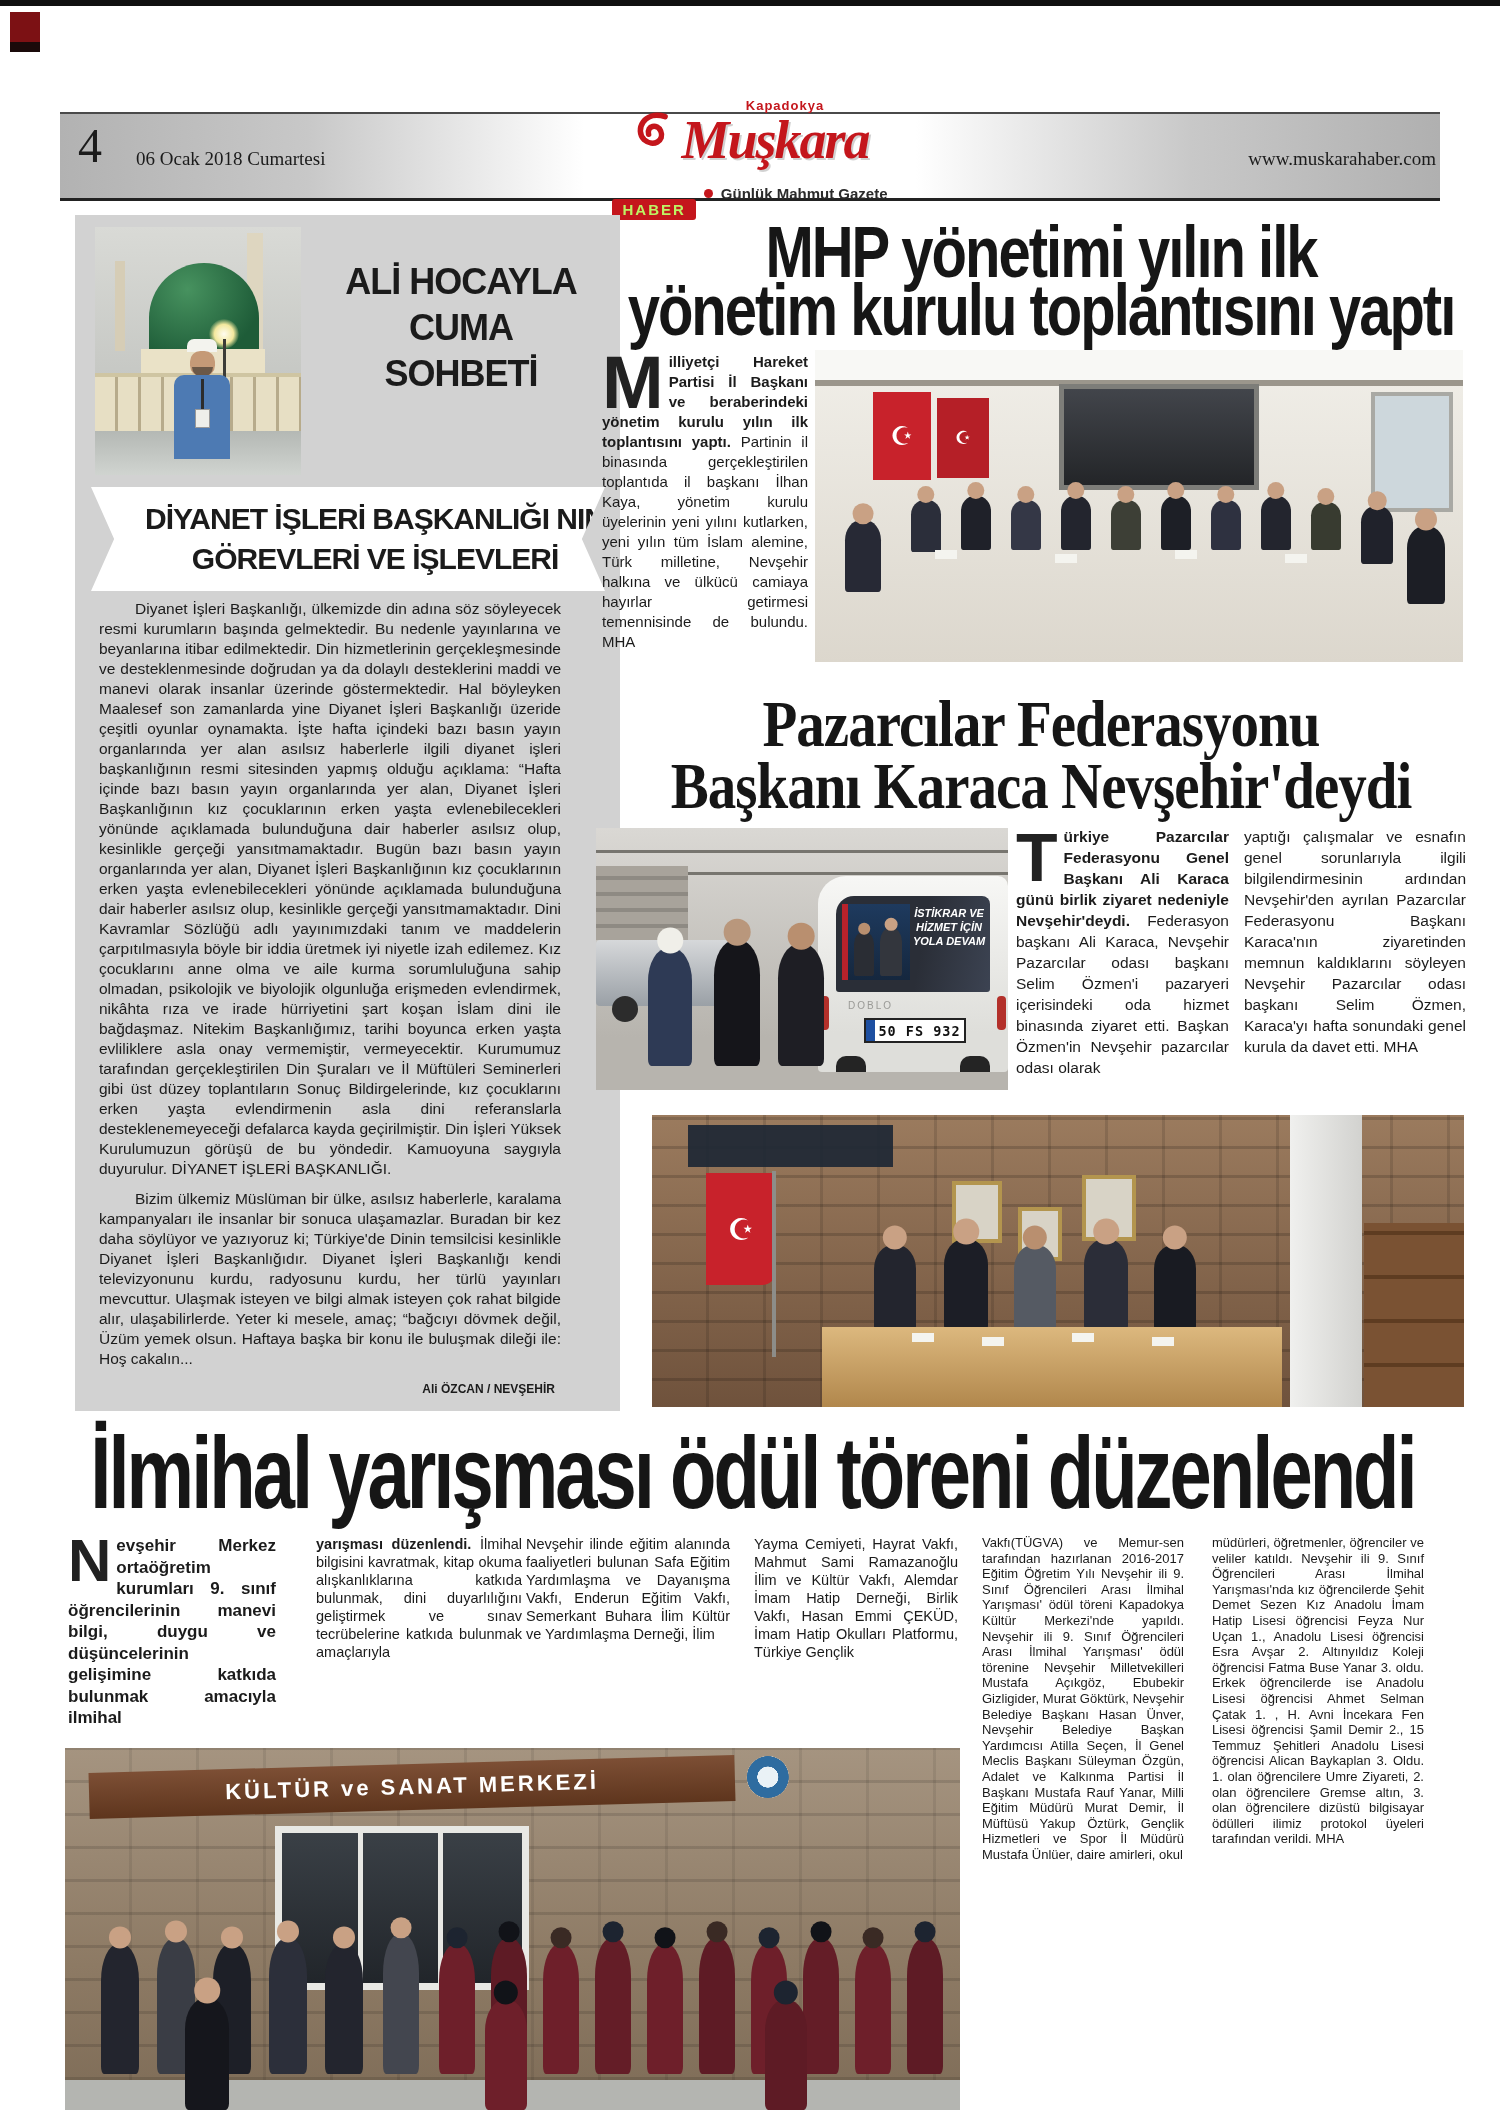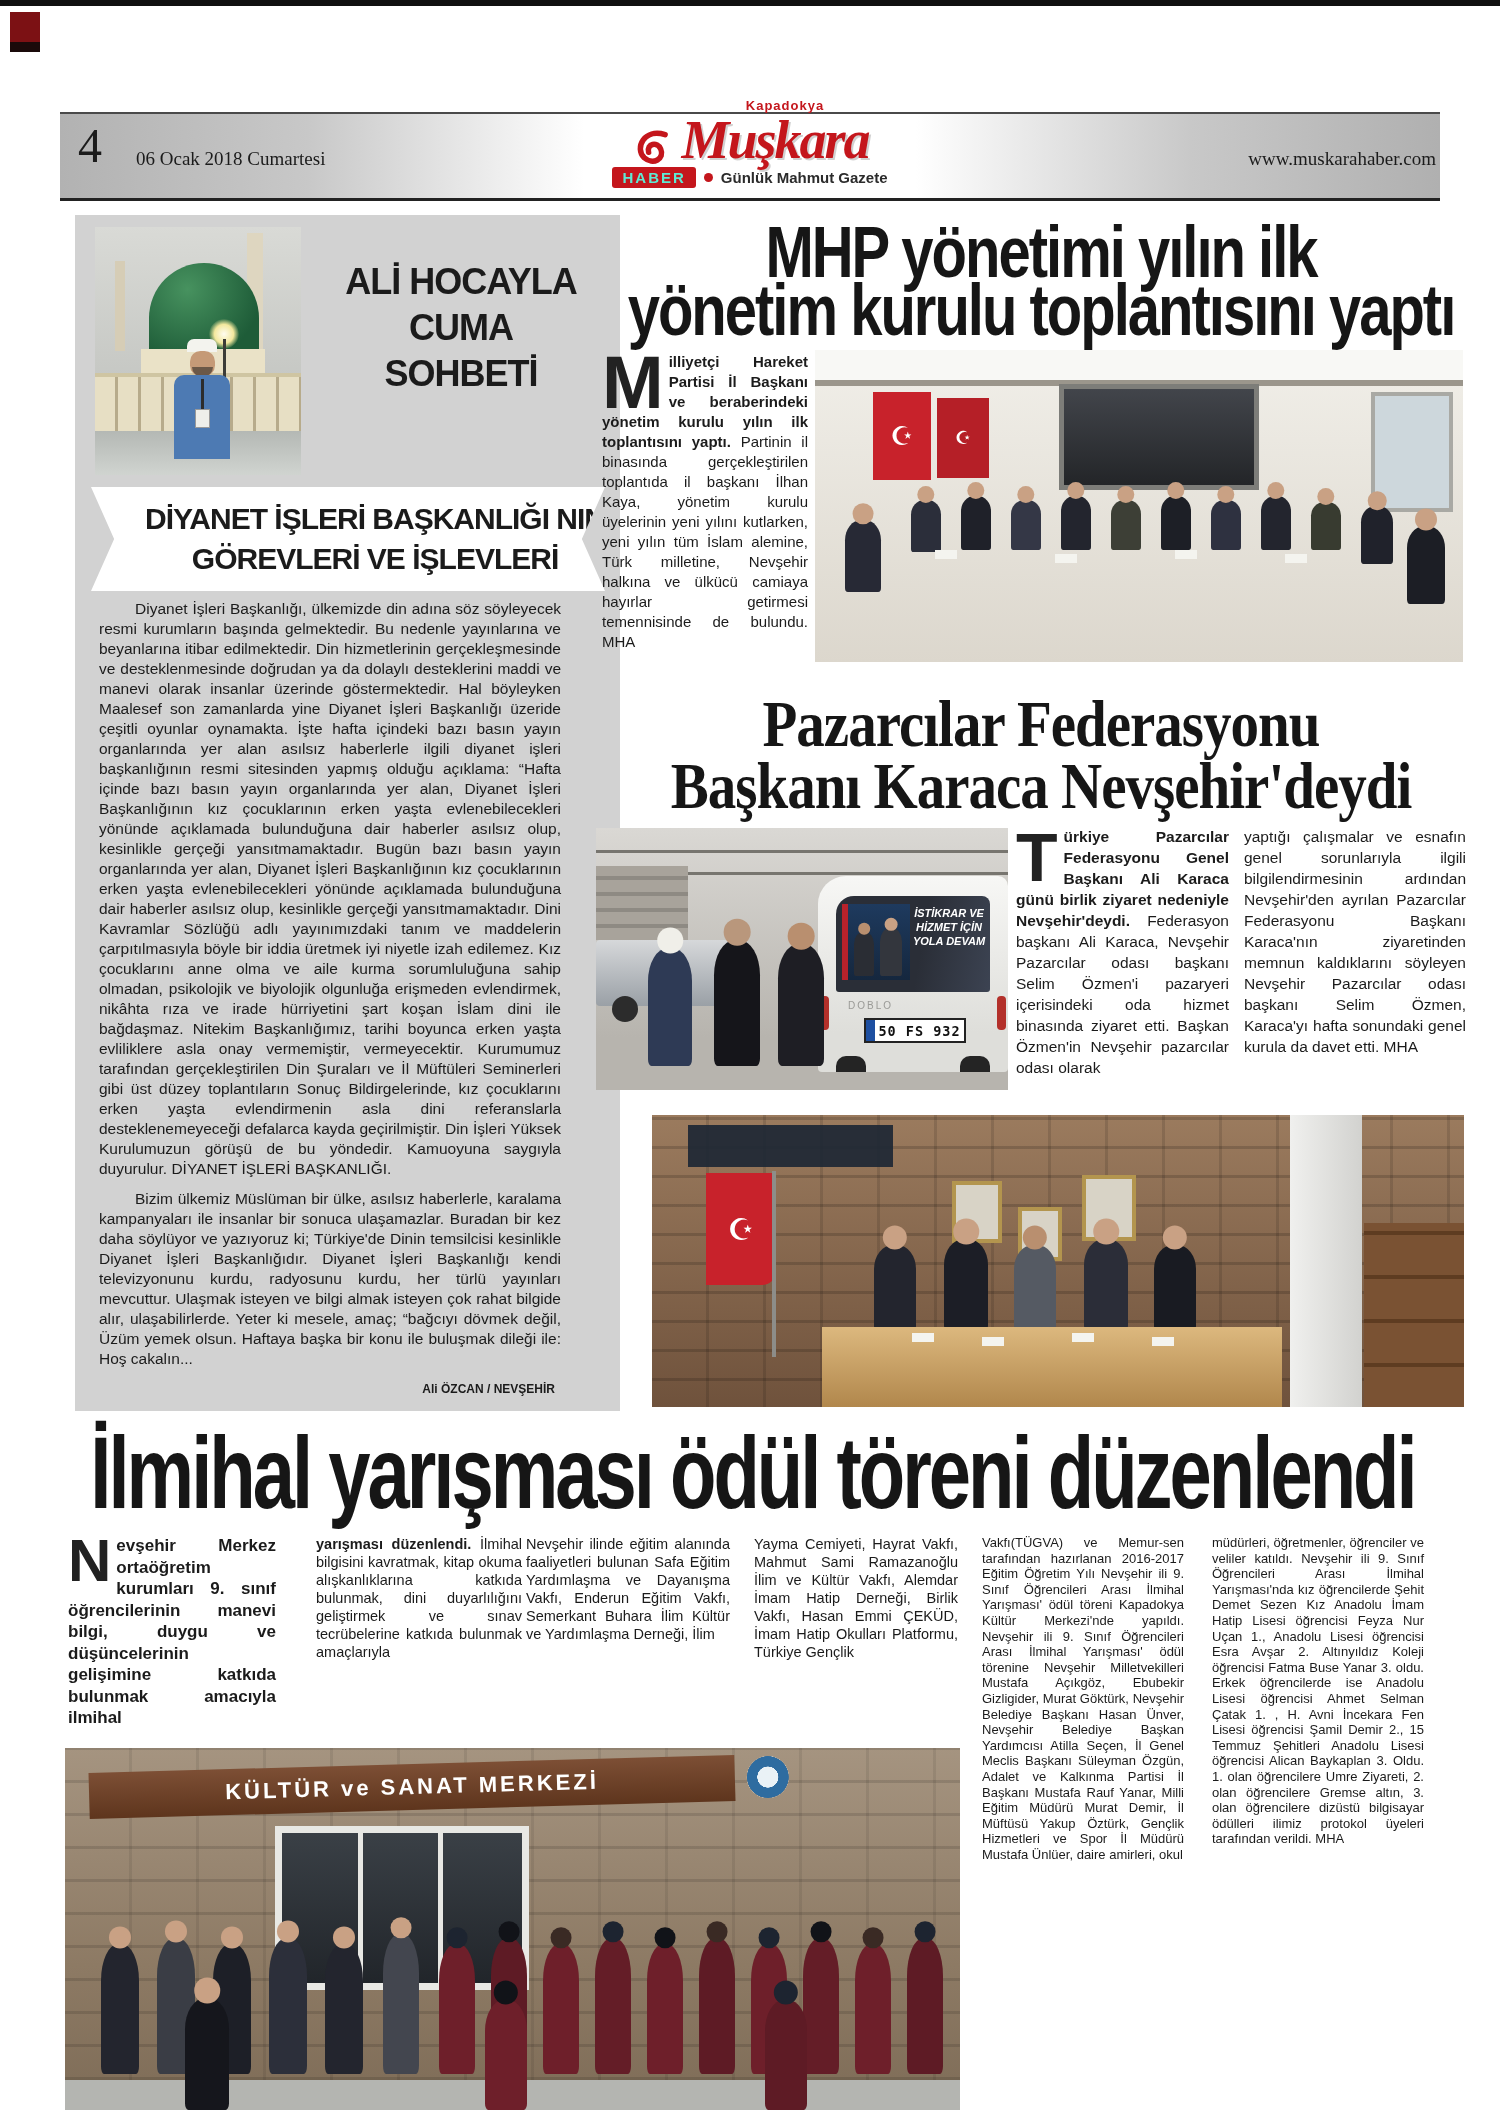--- a/index.html
+++ b/index.html
@@ -17,7 +17,7 @@
   .website{position:absolute;right:4px;top:34px;font-family:"Liberation Serif",serif;font-size:19px;}
   .logo{position:absolute;left:50%;top:-16px;transform:translateX(-50%);text-align:center;width:360px;}
   .logo-region{color:#c4161c;font-size:13px;font-weight:bold;letter-spacing:1px;margin-left:70px;}
-  .logo-mainrow{display:flex;align-items:flex-end;justify-content:center;gap:6px;margin-top:-4px;}
+  .logo-mainrow{display:flex;align-items:flex-start;justify-content:center;gap:6px;margin-top:-4px;}
   .logo-title{color:#c4161c;font-family:"Liberation Serif",serif;font-style:italic;font-weight:bold;
       font-size:54px;letter-spacing:-2px;text-shadow:2px 2px 0 rgba(0,0,0,.18);}
   .logo-botrow{display:flex;align-items:center;justify-content:center;gap:8px;margin-top:-4px;}

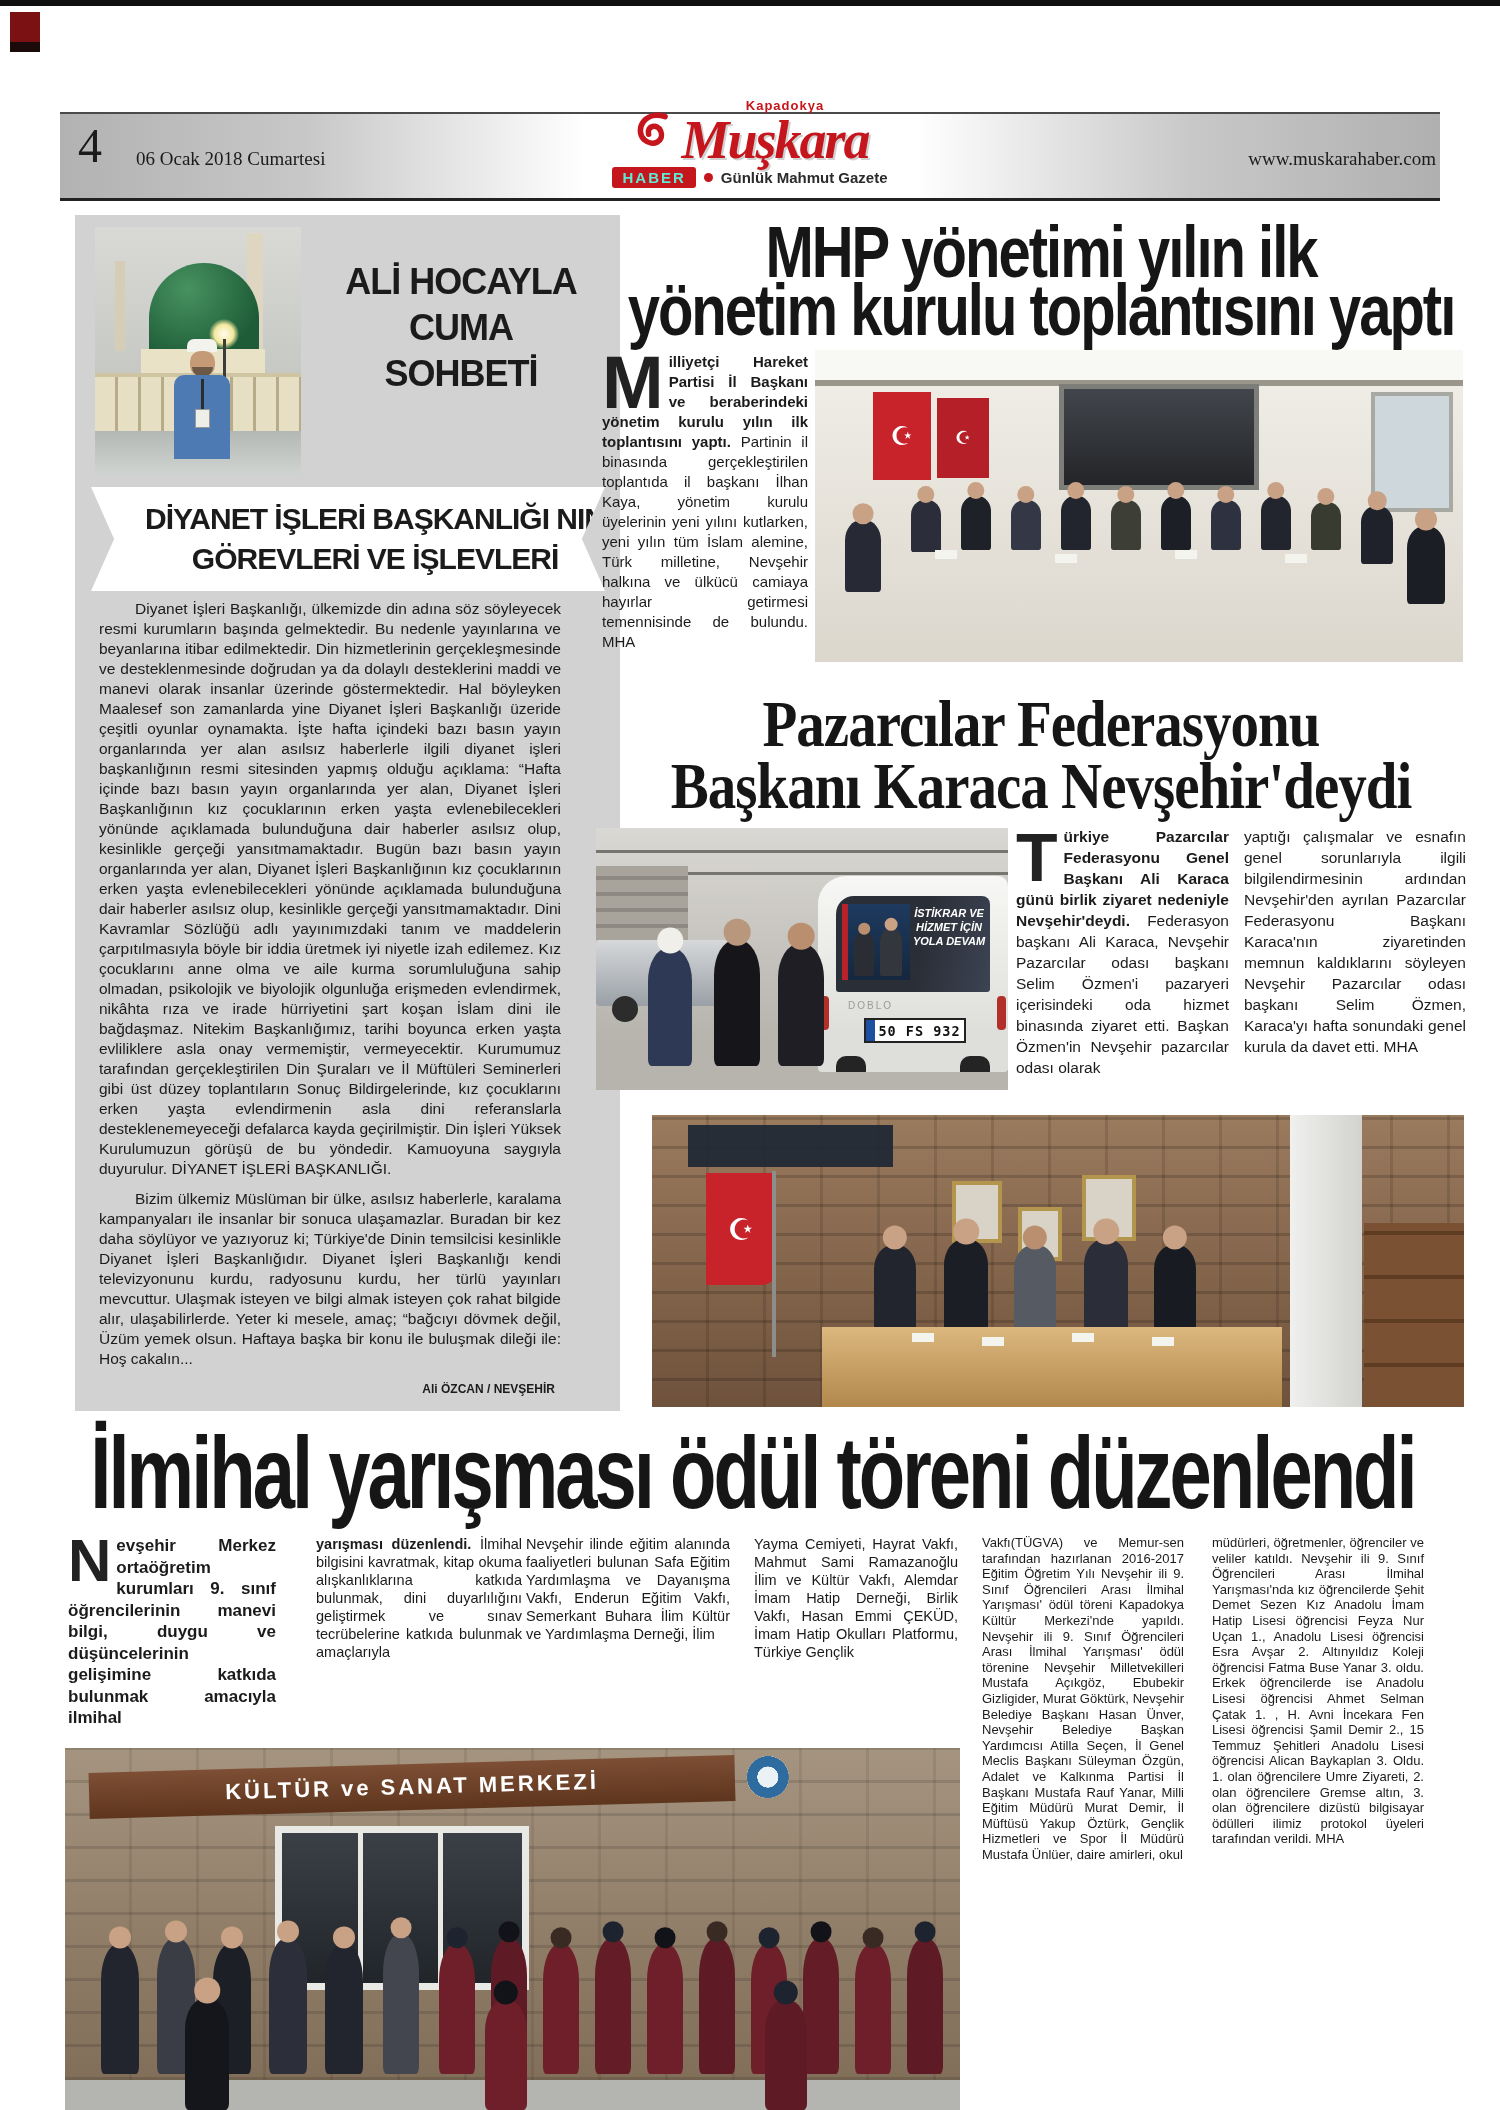--- a/index.html
+++ b/index.html
@@ -21,7 +21,7 @@
   .logo-title{color:#c4161c;font-family:"Liberation Serif",serif;font-style:italic;font-weight:bold;
       font-size:54px;letter-spacing:-2px;text-shadow:2px 2px 0 rgba(0,0,0,.18);}
   .logo-botrow{display:flex;align-items:center;justify-content:center;gap:8px;margin-top:-4px;}
-  .haber-box{background:#c4161c;color:#5eead4;font-weight:bold;font-size:15px;letter-spacing:2px;padding:2px 10px;border-radius:3px;}
+  .haber-box{background:#c4161c;color:#bef264;font-weight:bold;font-size:15px;letter-spacing:2px;padding:2px 10px;border-radius:3px;margin-top:32px;}
   .red-dot{width:9px;height:9px;border-radius:50%;background:#c4161c;}
   .tagline{color:#2b2b2b;font-weight:bold;font-size:15px;}
 

